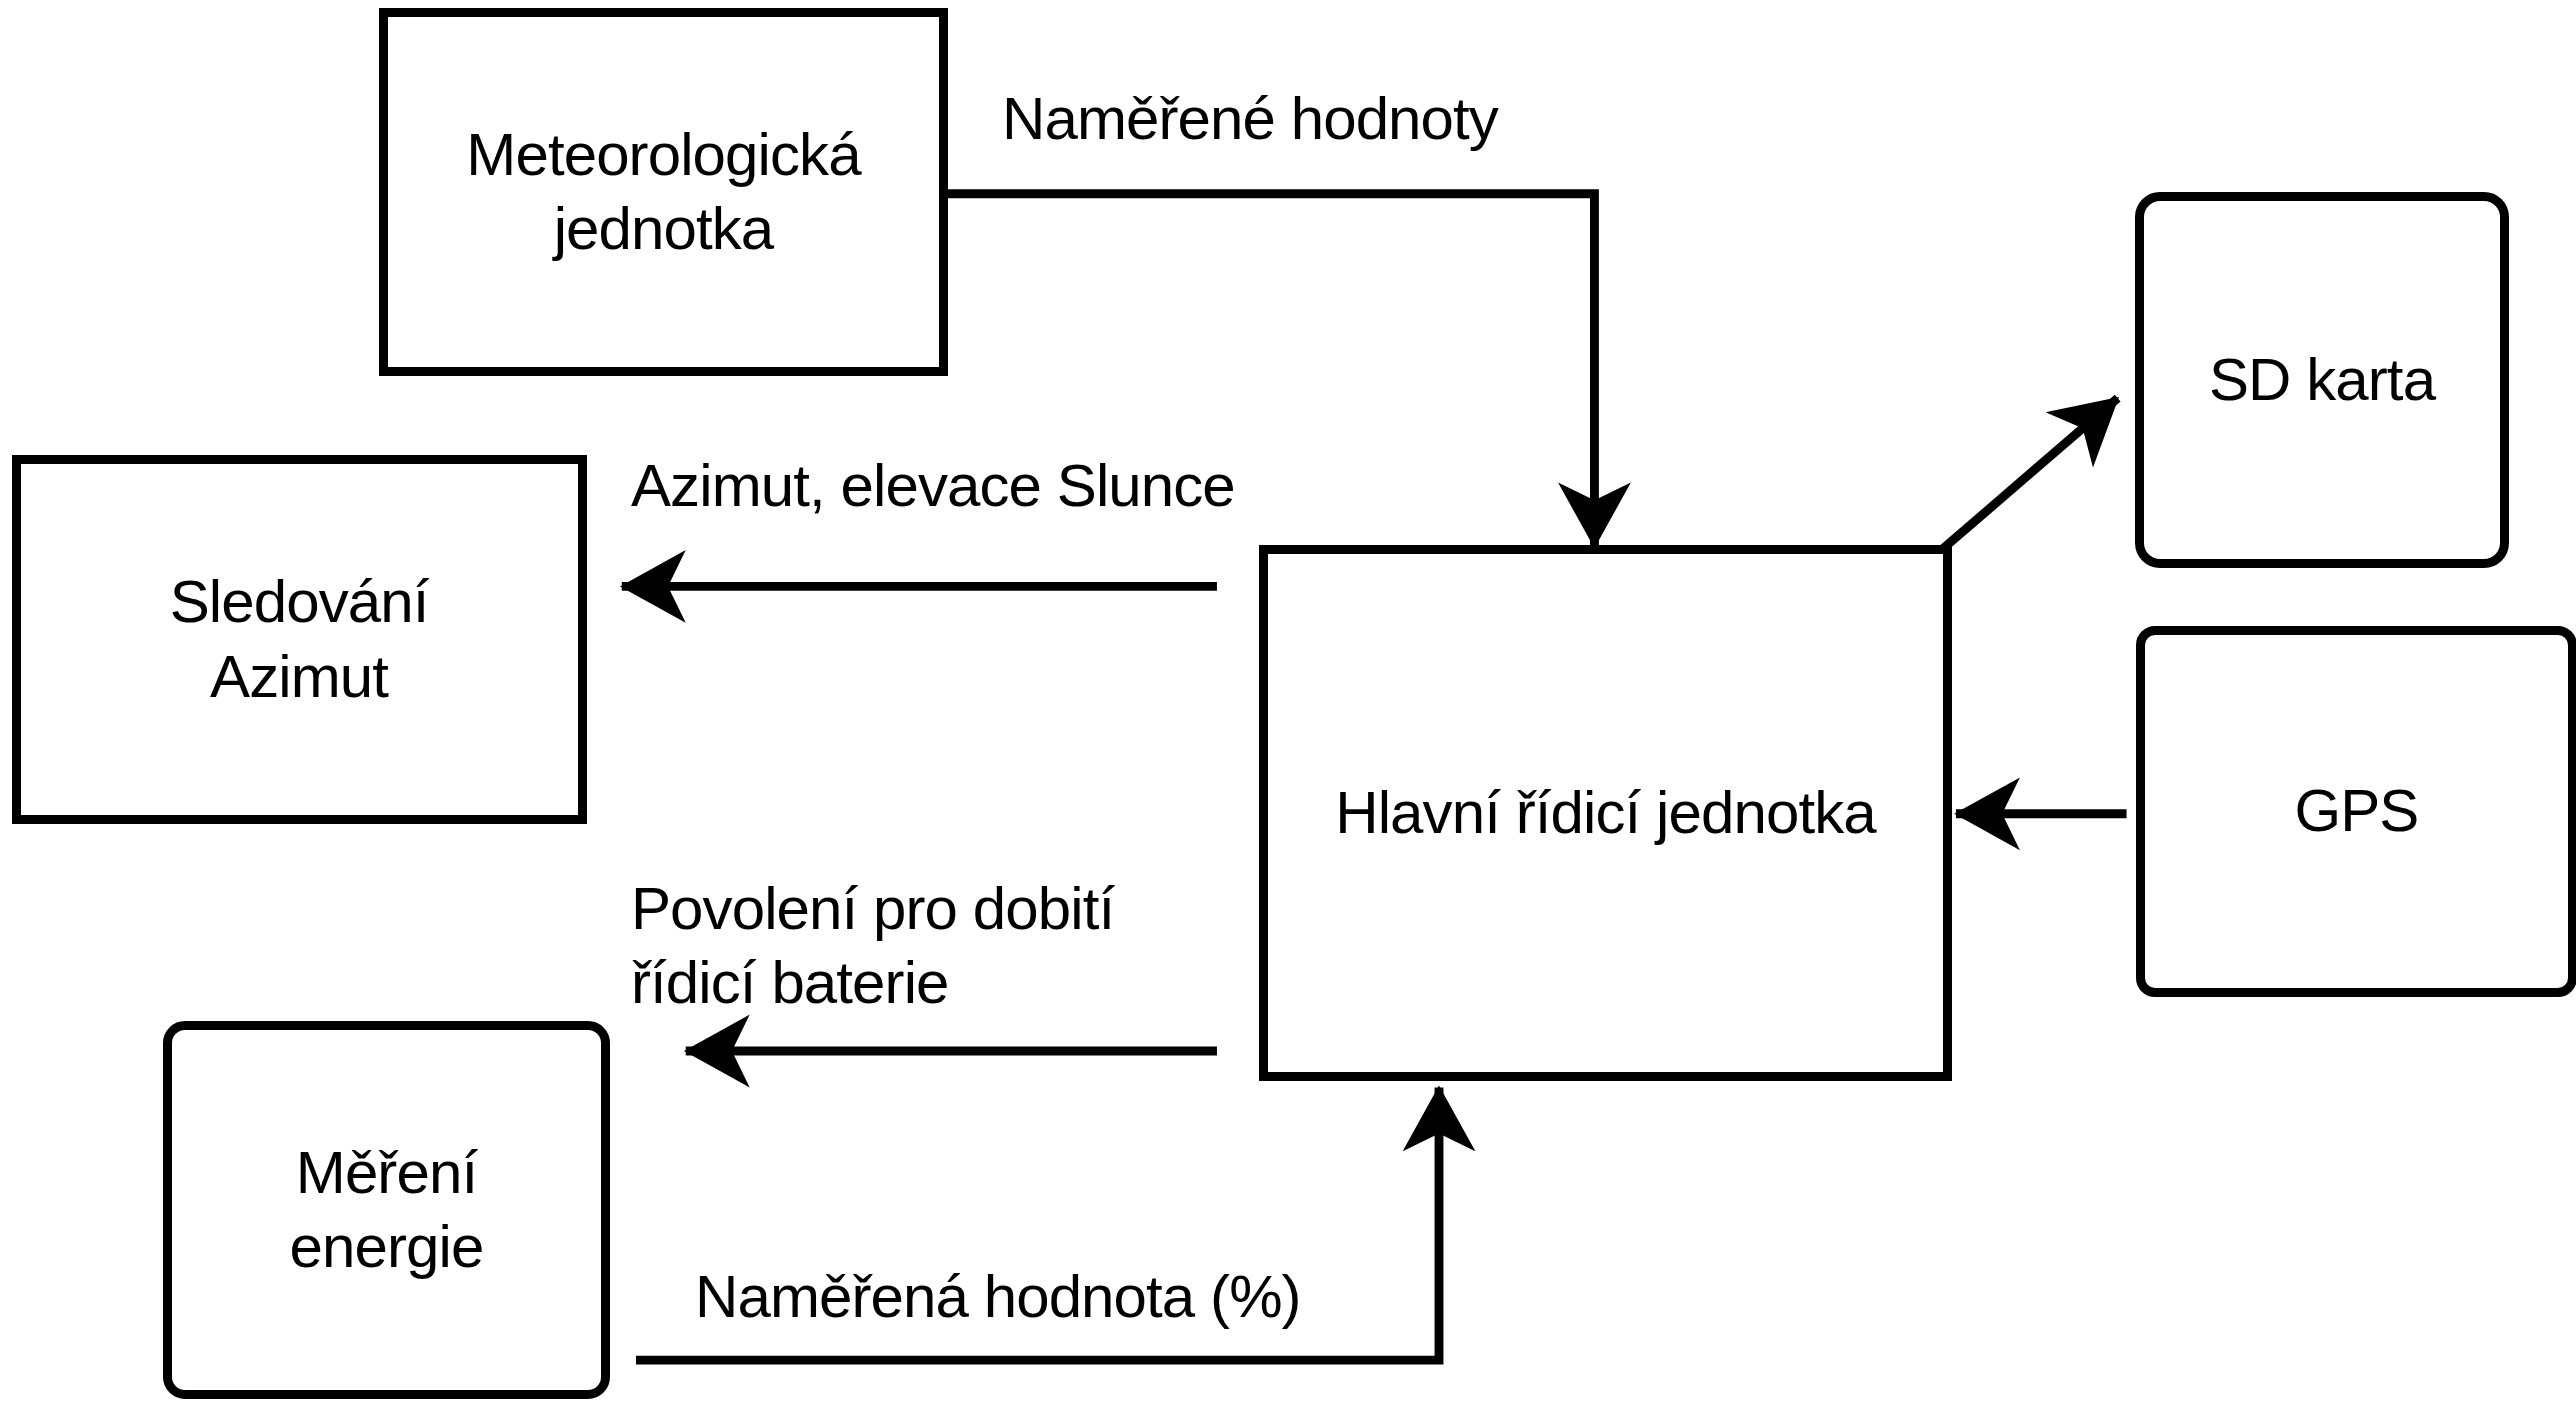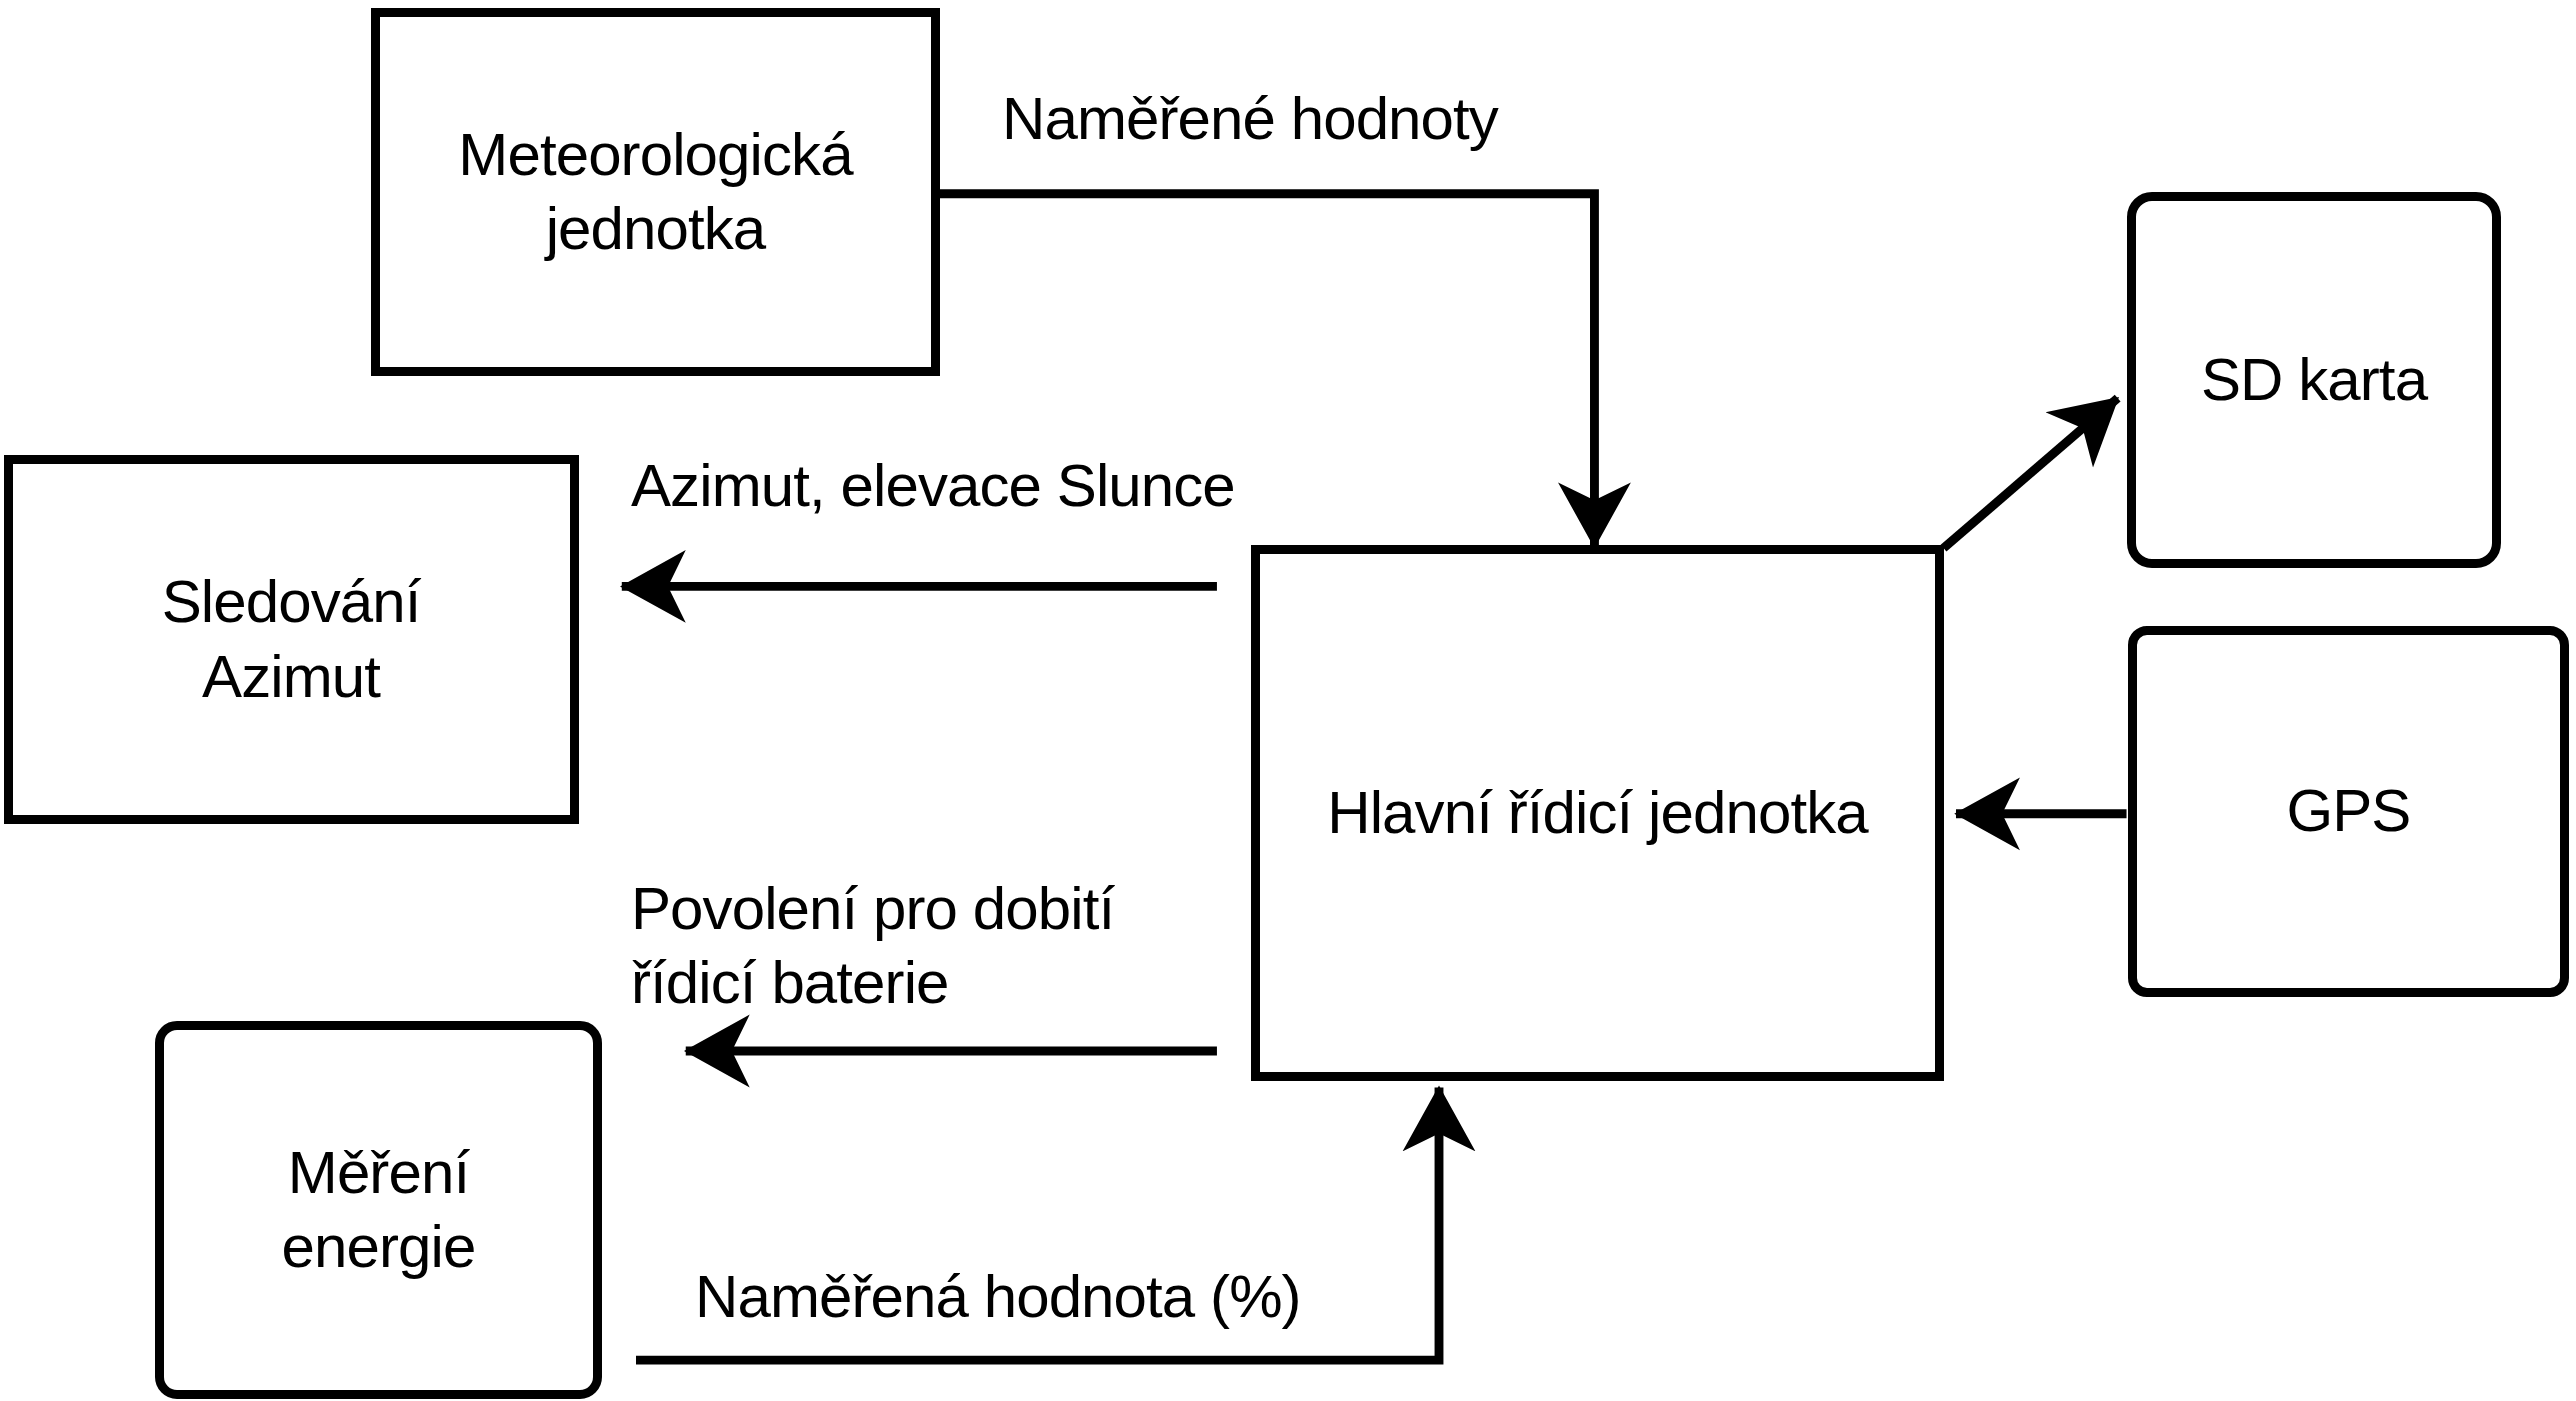--- a/index.html
+++ b/index.html
@@ -30,6 +30,7 @@
     align-items: center;
     justify-content: center;
     text-align: center;
+    margin-left: 8px;
   }
   .box-label, .edge-label {
     font-size: 60px;

